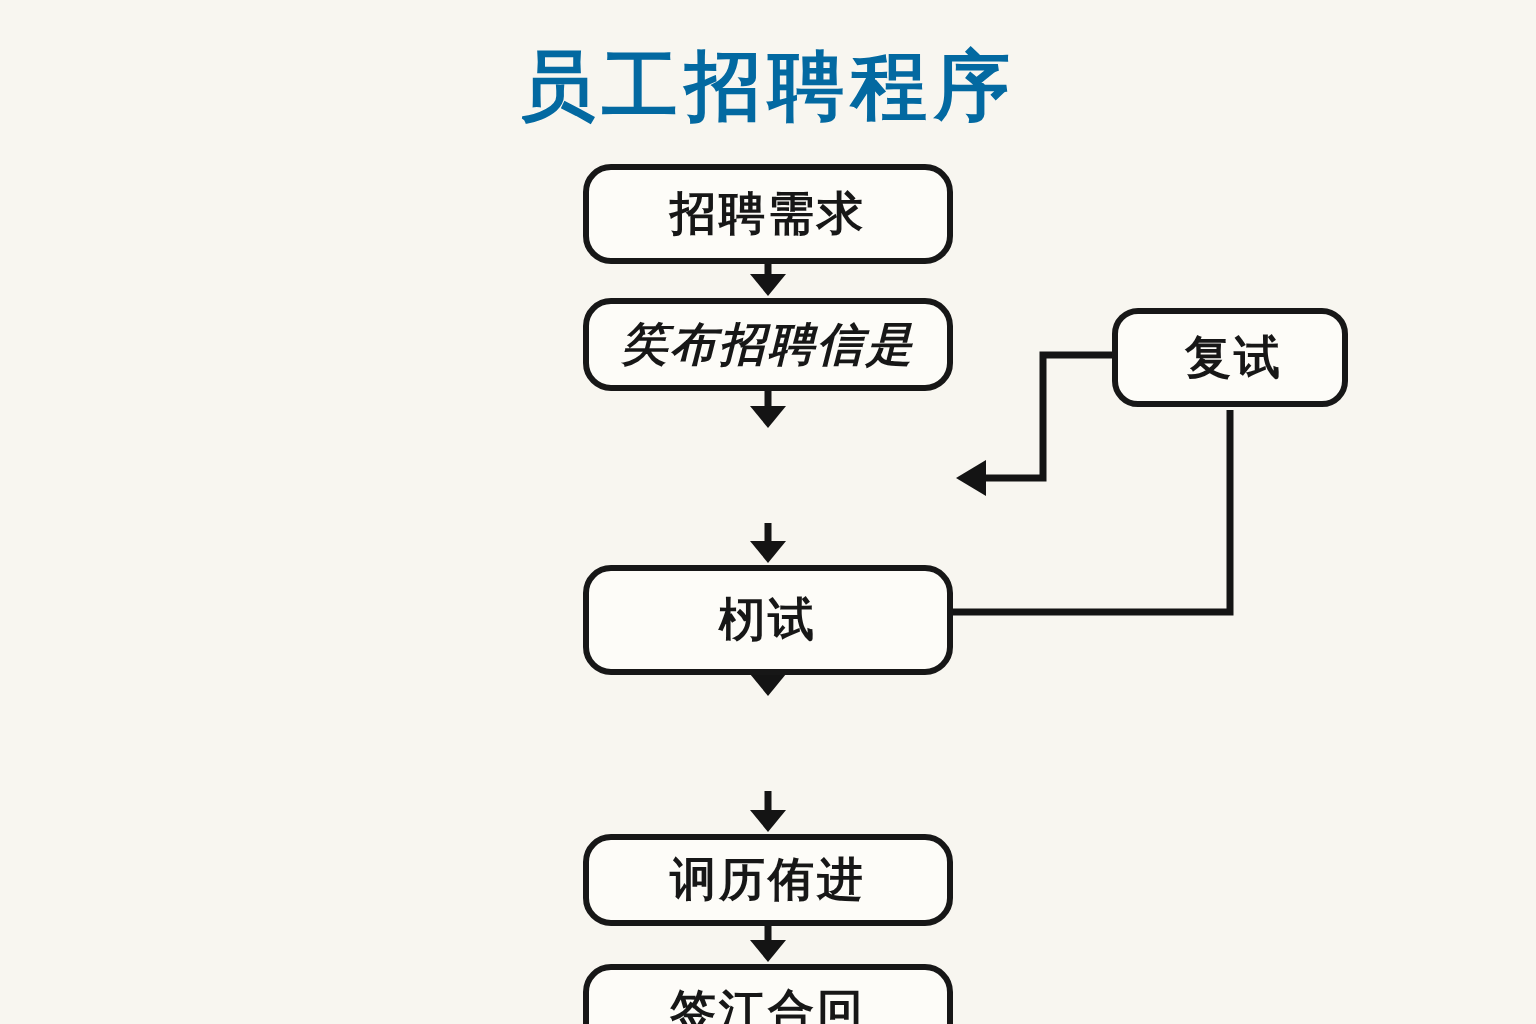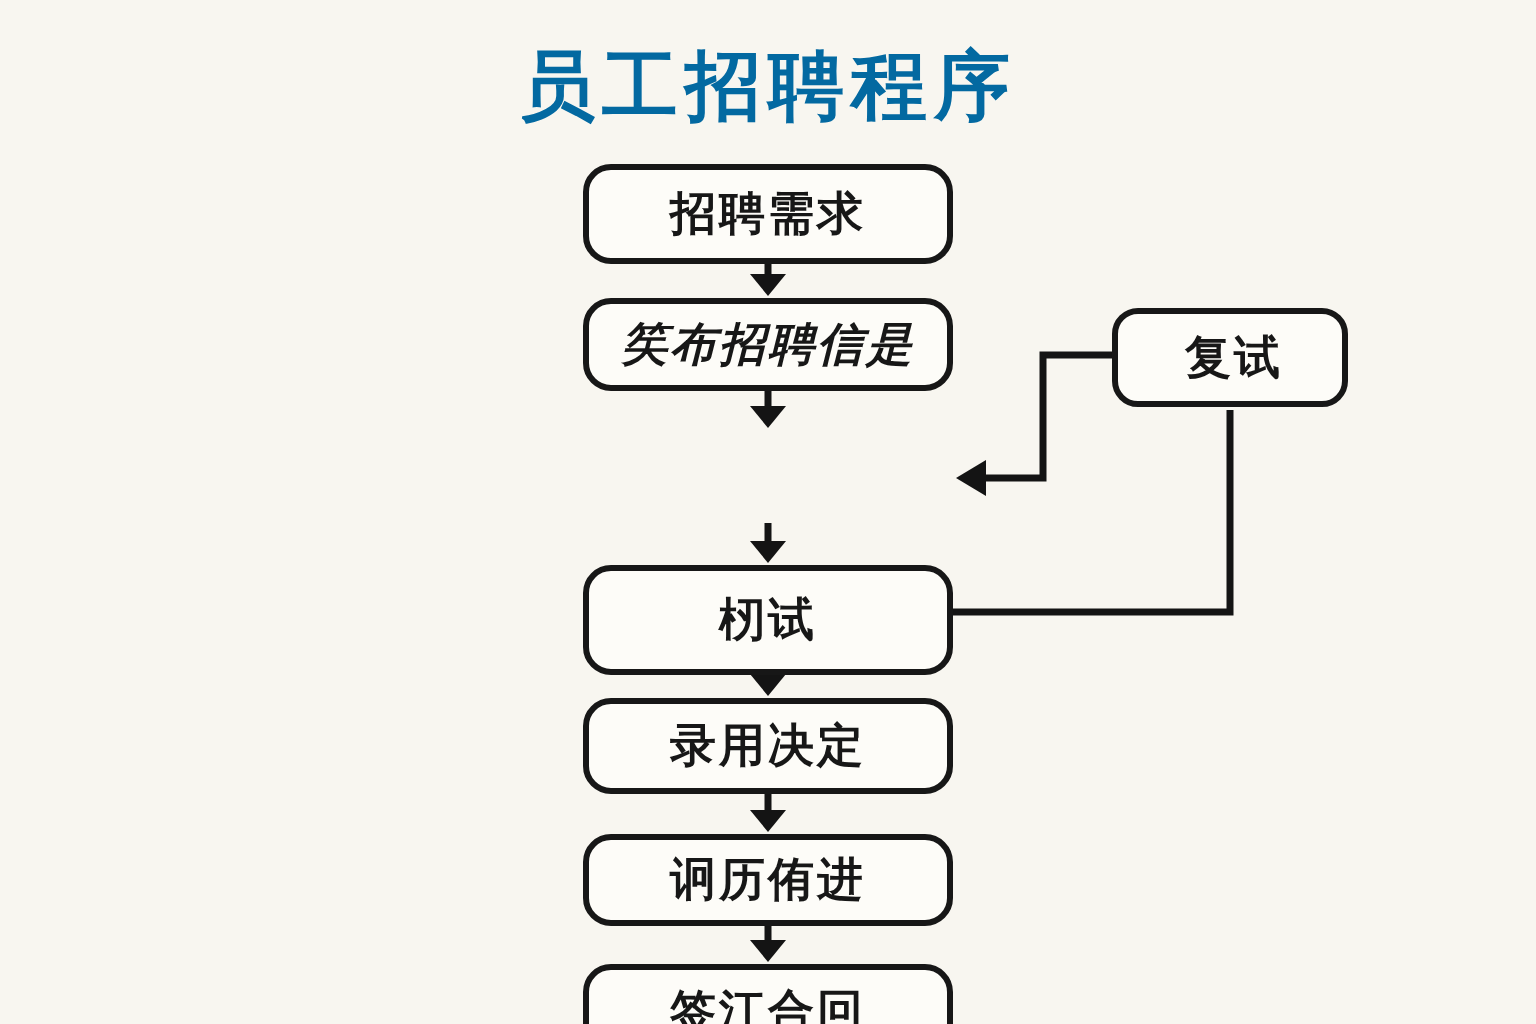--- a/index.html
+++ b/index.html
@@ -107,7 +107,6 @@
   <div class="flow-box b1">招聘需求</div>
   <div class="flow-box b2">笶布招聘信是</div>
   <div class="flow-box b4">杒试</div>
-  <div class="flow-box b5">录用决定</div>
   <div class="flow-box b6">诇历侑进</div>
   <div class="flow-box b7">签江合回</div>
 

